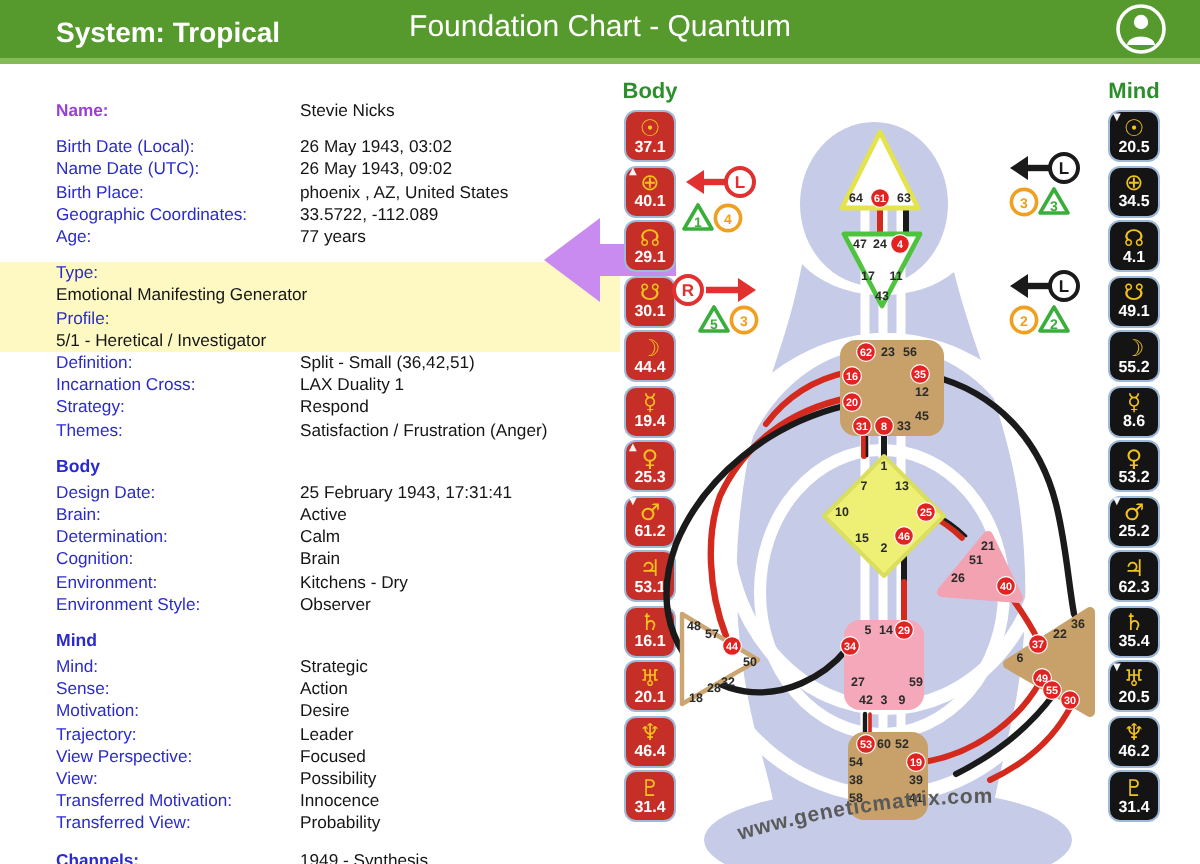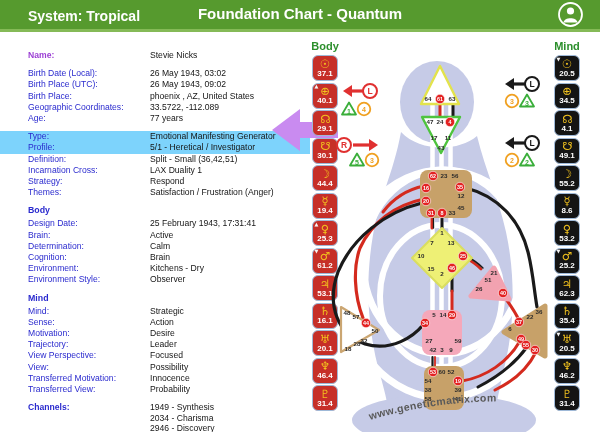--- a/index.html
+++ b/index.html
@@ -9,7 +9,7 @@
   .hdr{position:absolute;left:0;top:0;width:600px;height:29px;background:#569a2e;
        border-bottom:3px solid #85ba57;color:#fff;}
   .hdr-sys{position:absolute;left:28px;top:8px;font-size:14px;font-weight:bold;}
-  .hdr-title{position:absolute;left:0;width:600px;top:5px;text-align:center;font-size:15px;font-weight:bold;}
+  .hdr-title{position:absolute;left:0;width:600px;top:5px;text-align:center;font-size:15px;font-weight:normal;}
   .hdr-user{position:absolute;right:16px;top:1px;width:27px;height:27px;cursor:pointer;}
   
   #info-rows{position:absolute;left:28px;top:50px;width:278px;}

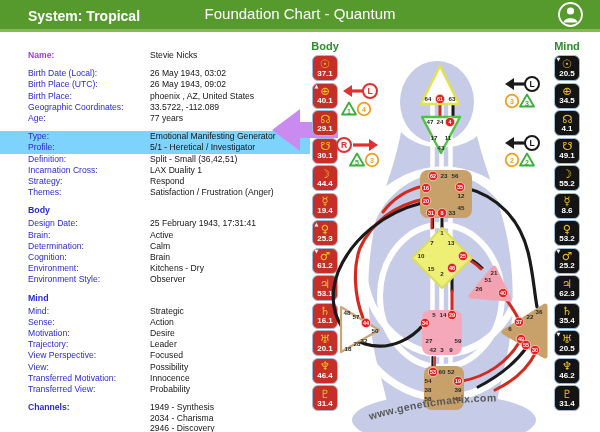--- a/index.html
+++ b/index.html
@@ -61,7 +61,7 @@
       <span class="val">26 May 1943, 03:02</span>
     </div>
     <div class="irow">
-      <span class="lbl">Birth Place (UTC):</span>
+      <span class="lbl">Name Date (UTC):</span>
       <span class="val">26 May 1943, 09:02</span>
     </div>
     <div class="irow">

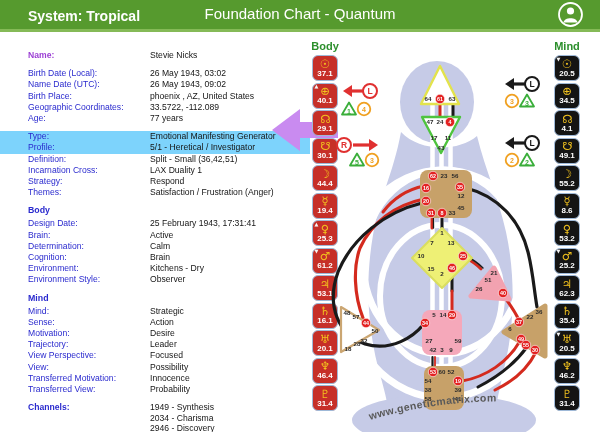--- a/index.html
+++ b/index.html
@@ -18,7 +18,7 @@
   .irow .val{color:#151515;flex:1;}
   .irow.name-row .lbl{color:#9b3fd4;font-weight:bold;}
   .irow.bold-lbl .lbl{font-weight:bold;}
-  .irow.hl{background:#7dd3fc;margin-left:-28px;padding-left:28px;width:282px;}
+  .irow.hl{background:#fef9c3;margin-left:-28px;padding-left:28px;width:282px;flex-direction:column;}
   .gap{margin-bottom:7px;}
   .sect{font-size:8.8px;font-weight:bold;color:#2a2ace;margin:5px 0 3px 0;line-height:10px;}
   .vlines div{line-height:10.4px;color:#151515;}

